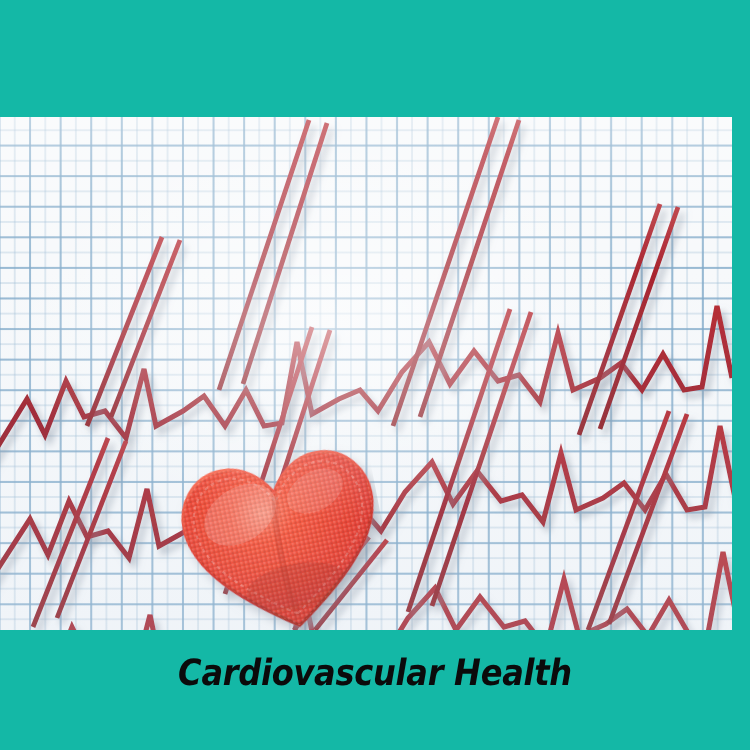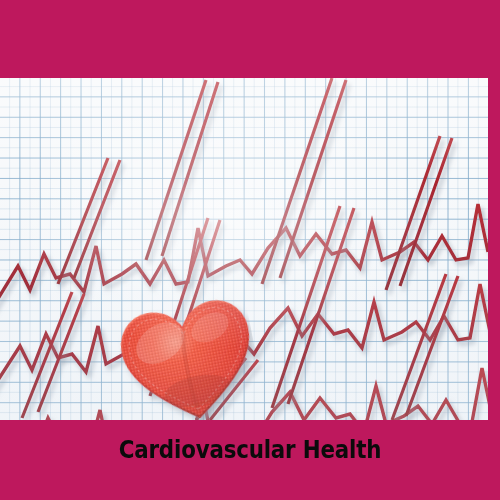--- a/index.html
+++ b/index.html
@@ -18,7 +18,8 @@
   #page {
     position: absolute;
     inset: 0;
-    background: #be185d;
+    background: #14b8a6;
+    font-style: italic;
   }
 
   

